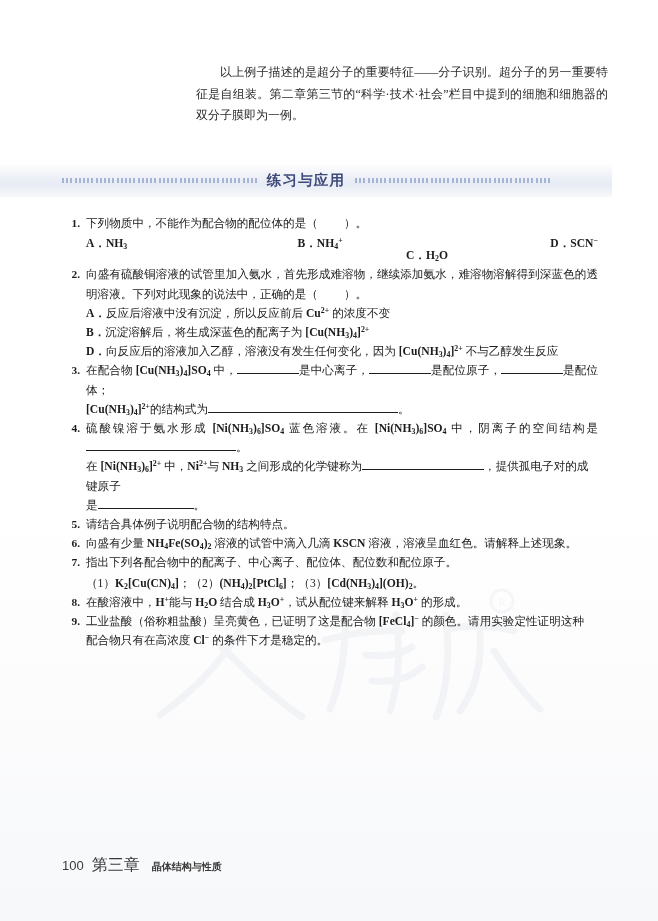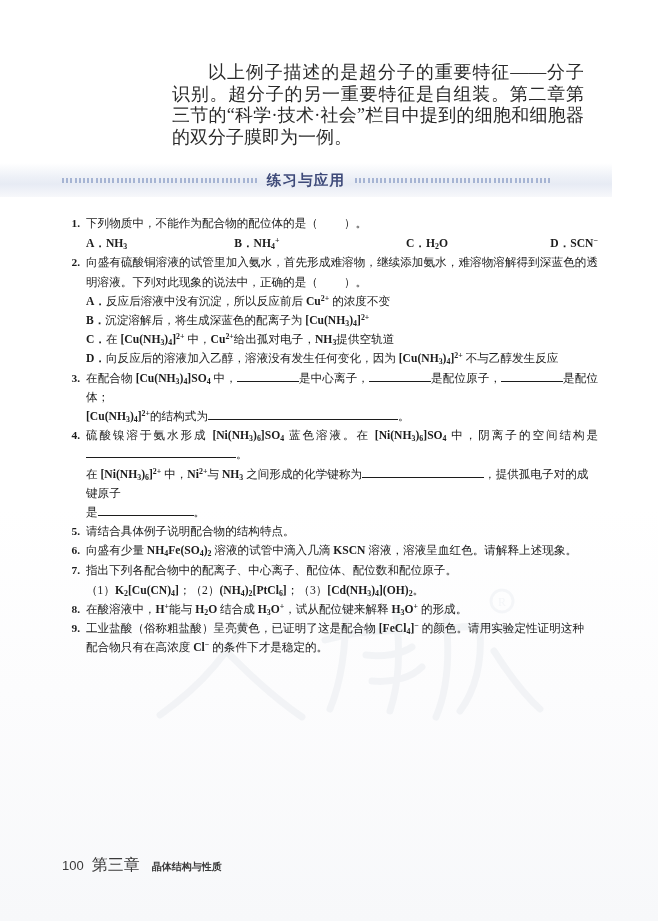--- a/index.html
+++ b/index.html
@@ -40,10 +40,10 @@
   
   .intro {
     position: absolute;
-    left: 172px;
+    left: 196px;
     top: 62px;
     width: 412px;
-    font-size: 18px;
+    font-size: 12px;
     line-height: 21.5px;
     text-align: justify;
     text-justify: inter-ideograph;

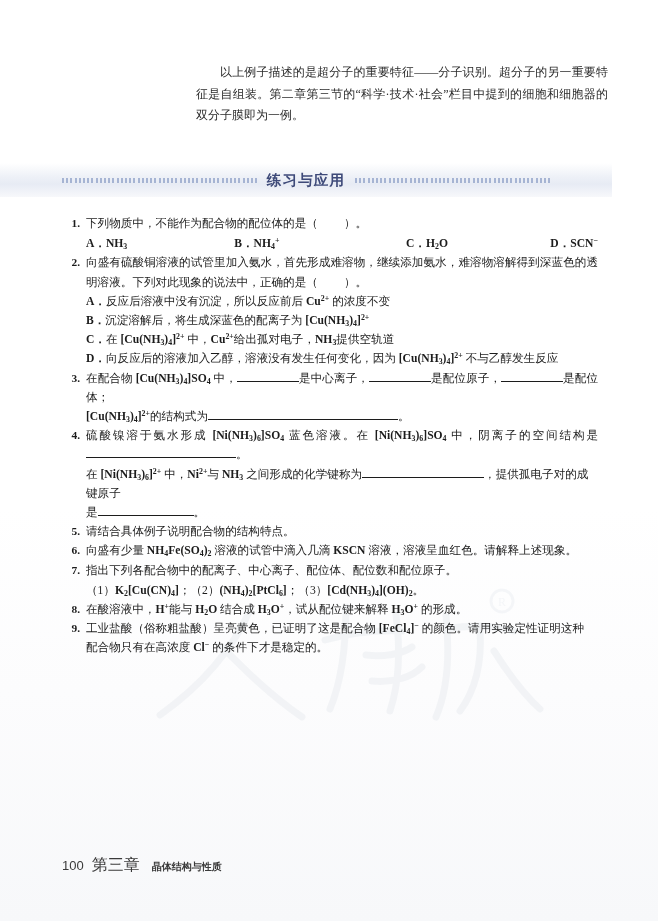--- a/index.html
+++ b/index.html
@@ -122,7 +122,7 @@
     white-space: nowrap;
   }
   .opt.o1 { width: 152px; }
-  .opt.o2 { width: 176px; }
+  .opt.o2 { width: 176px; text-align: center; }
   .opt.o3 { width: 148px; }
   .opt.o4 { width: auto; }
 

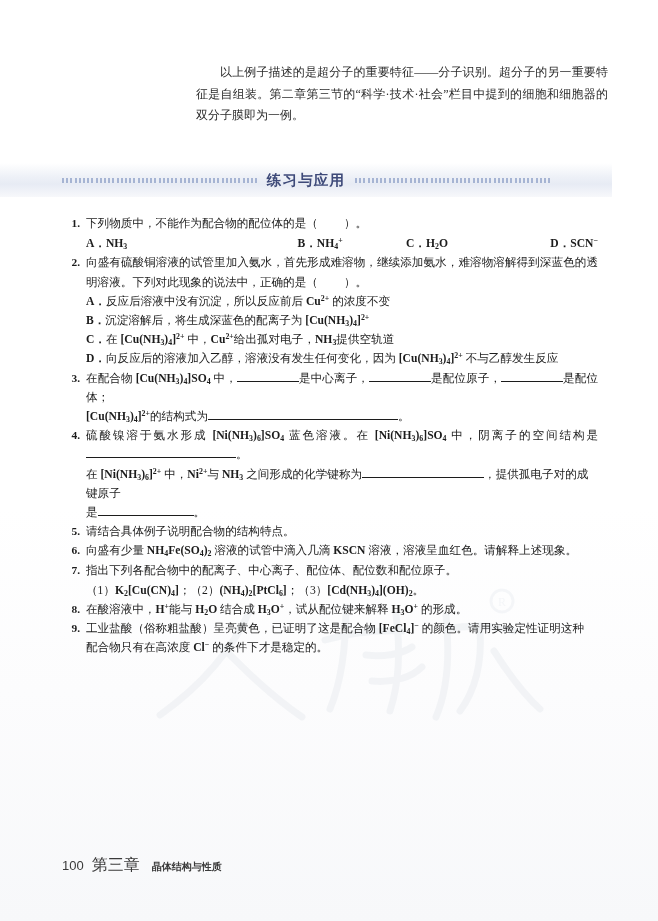--- a/index.html
+++ b/index.html
@@ -123,7 +123,7 @@
   }
   .opt.o1 { width: 152px; }
   .opt.o2 { width: 176px; text-align: center; }
-  .opt.o3 { width: 148px; }
+  .opt.o3 { width: 148px; margin-top: 12px; }
   .opt.o4 { width: auto; }
 
   .opt-line {

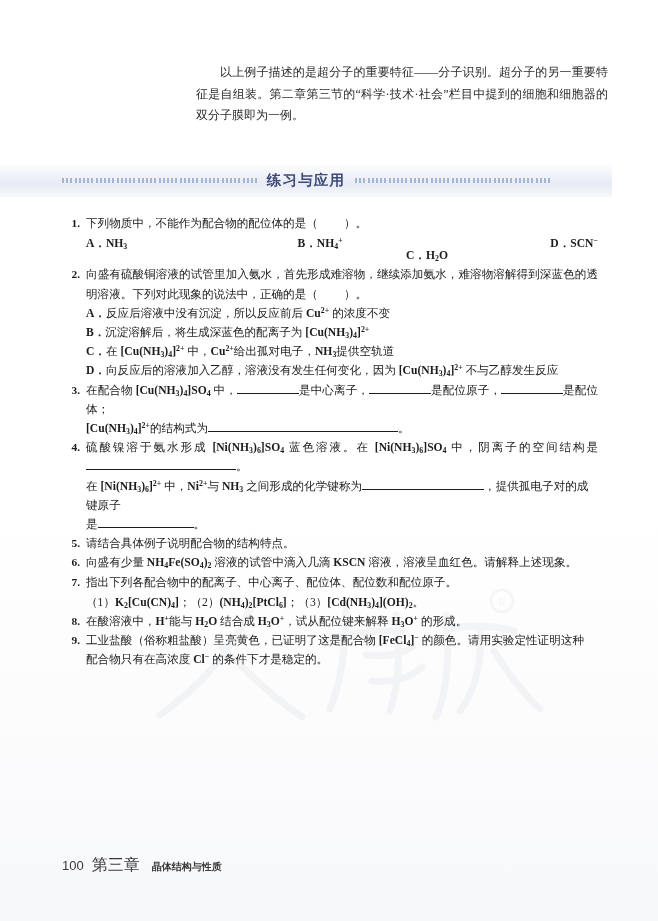--- a/index.html
+++ b/index.html
@@ -241,7 +241,6 @@
     </div>
     <span class="opt-line"><span class="tag">A．</span>反应后溶液中没有沉淀，所以反应前后<span class="chem"> Cu<sup>2+</sup> </span>的浓度不变</span>
     <span class="opt-line"><span class="tag">B．</span>沉淀溶解后，将生成深蓝色的配离子为<span class="chem"> [Cu(NH<sub>3</sub>)<sub>4</sub>]<sup>2+</sup></span></span>
-    <span class="opt-line"><span class="tag">C．</span>在<span class="chem"> [Cu(NH<sub>3</sub>)<sub>4</sub>]<sup>2+</sup> </span>中，<span class="chem">Cu<sup>2+</sup></span>给出孤对电子，<span class="chem">NH<sub>3</sub></span>提供空轨道</span>
     <span class="opt-line"><span class="tag">D．</span>向反应后的溶液加入乙醇，溶液没有发生任何变化，因为<span class="chem"> [Cu(NH<sub>3</sub>)<sub>4</sub>]<sup>2+</sup> </span>不与乙醇发生反应</span>
 
     <div class="q">

